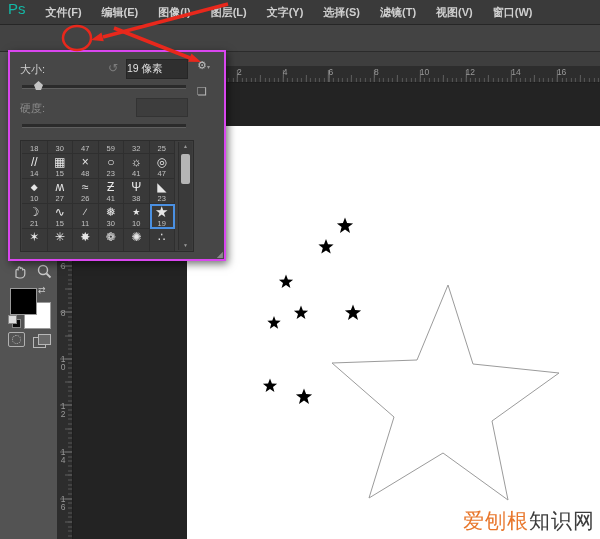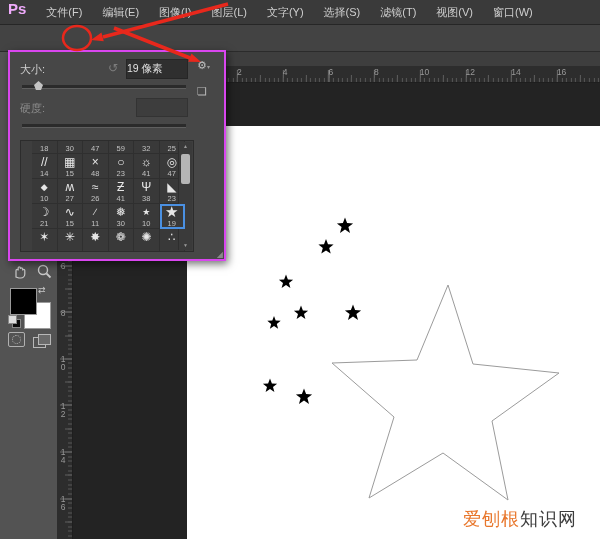--- a/index.html
+++ b/index.html
@@ -13,7 +13,7 @@
   
   .menubar{left:0;top:0;width:600px;height:24px;background:#3a3a3a;border-bottom:1px solid #262626;
     display:flex;align-items:center;z-index:50;}
-  .ps-logo{color:#f0abfc;font-weight:bold;font-size:15px;margin:0 10px 8px 8px;letter-spacing:0;}
+  .ps-logo{color:#14b8a6;font-weight:normal;font-size:15px;margin:0 10px 8px 8px;letter-spacing:0;}
   .menu-items{display:flex;align-items:center;gap:0;}
   .menu-item{color:#cfcfcf;font-size:11px;padding:0 10px;line-height:24px;white-space:nowrap;}
   

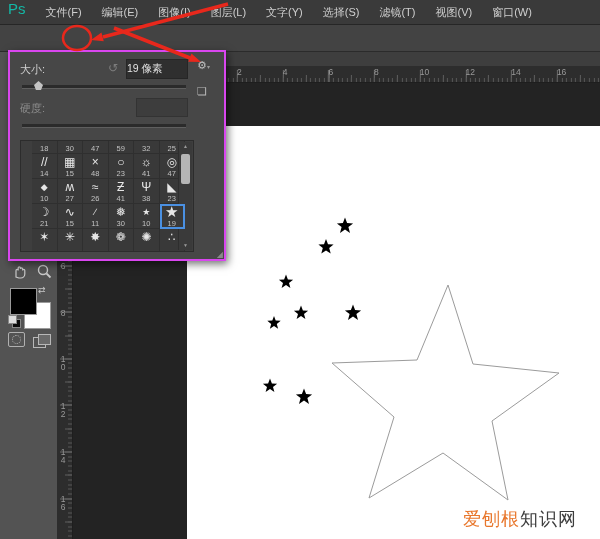--- a/index.html
+++ b/index.html
@@ -15,7 +15,7 @@
     display:flex;align-items:center;z-index:50;}
   .ps-logo{color:#14b8a6;font-weight:normal;font-size:15px;margin:0 10px 8px 8px;letter-spacing:0;}
   .menu-items{display:flex;align-items:center;gap:0;}
-  .menu-item{color:#cfcfcf;font-size:11px;padding:0 10px;line-height:24px;white-space:nowrap;}
+  .menu-item{color:#cfcfcf;font-size:11px;padding:0 10px;line-height:24px;white-space:nowrap;font-weight:bold;}
   
   .optionsbar{left:0;top:24px;width:600px;height:27px;background:#434343;border-bottom:1px solid #2b2b2b;z-index:40;}
   .grip{left:1px;top:27px;width:5px;height:20px;

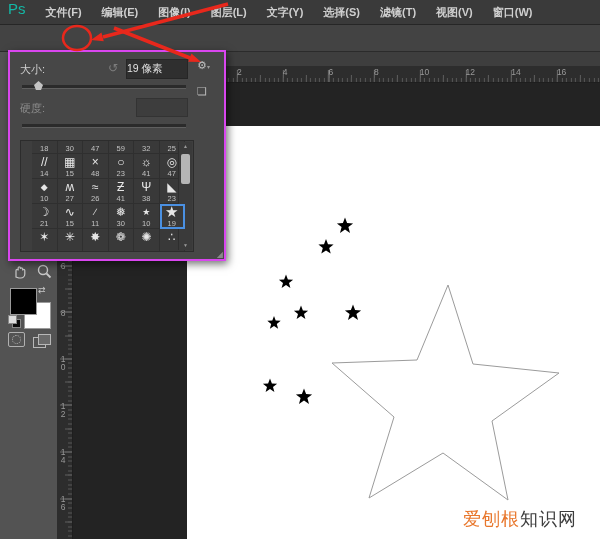--- a/index.html
+++ b/index.html
@@ -105,7 +105,7 @@
   .hard-box{position:absolute;left:126px;top:46px;width:50px;height:17px;background:#3d3d3d;border:1px solid #333;}
   .grid-view{position:absolute;left:10px;top:88px;width:172px;height:110px;background:#3e3e3e;
     border:1px solid #2c2c2c;overflow:hidden;}
-  .grid-inner{position:absolute;left:11px;top:-12px;width:154px;display:grid;grid-template-columns:repeat(6,25.5px);text-align:center;}
+  .grid-inner{position:absolute;left:1px;top:-12px;width:154px;display:grid;grid-template-columns:repeat(6,25.5px);text-align:center;}
   .tile{height:25px;background:#393939;border-right:1px solid #2f2f2f;border-bottom:1px solid #2f2f2f;
     display:flex;flex-direction:column;align-items:center;justify-content:flex-end;box-sizing:border-box;position:relative;}
   .tile .ic{color:#e6e6e6;font-size:12px;line-height:14px;height:15px;display:flex;align-items:center;justify-content:center;}

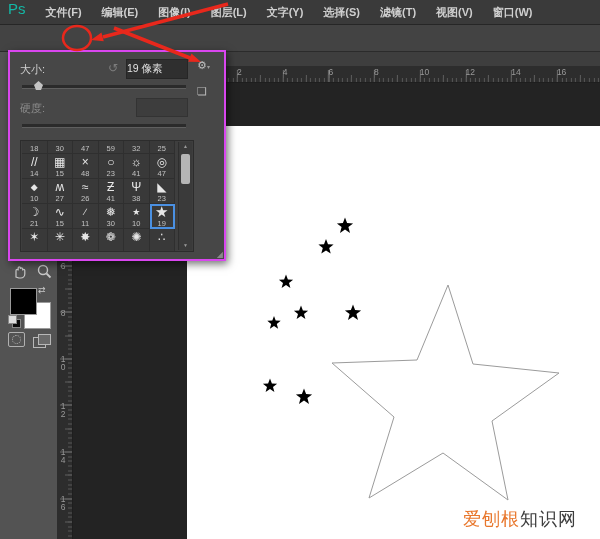--- a/index.html
+++ b/index.html
@@ -51,7 +51,7 @@
   .pasteboard{left:72px;top:82px;width:528px;height:457px;background:#232323;z-index:1;}
   .canvas-white{left:187px;top:126px;width:413px;height:413px;background:#ffffff;z-index:2;}
   .canvas-art{left:0;top:0;width:600px;height:539px;z-index:15;pointer-events:none;}
-  .watermark{left:463px;top:507px;z-index:16;font-size:18px;letter-spacing:1px;white-space:nowrap;}
+  .watermark{left:463px;top:507px;z-index:16;font-size:21px;letter-spacing:1px;white-space:nowrap;}
   
   .hruler{left:57px;top:66px;width:543px;height:16px;background:#2d2d2d;border-bottom:1px solid #1e1e1e;z-index:3;
     background-image:

